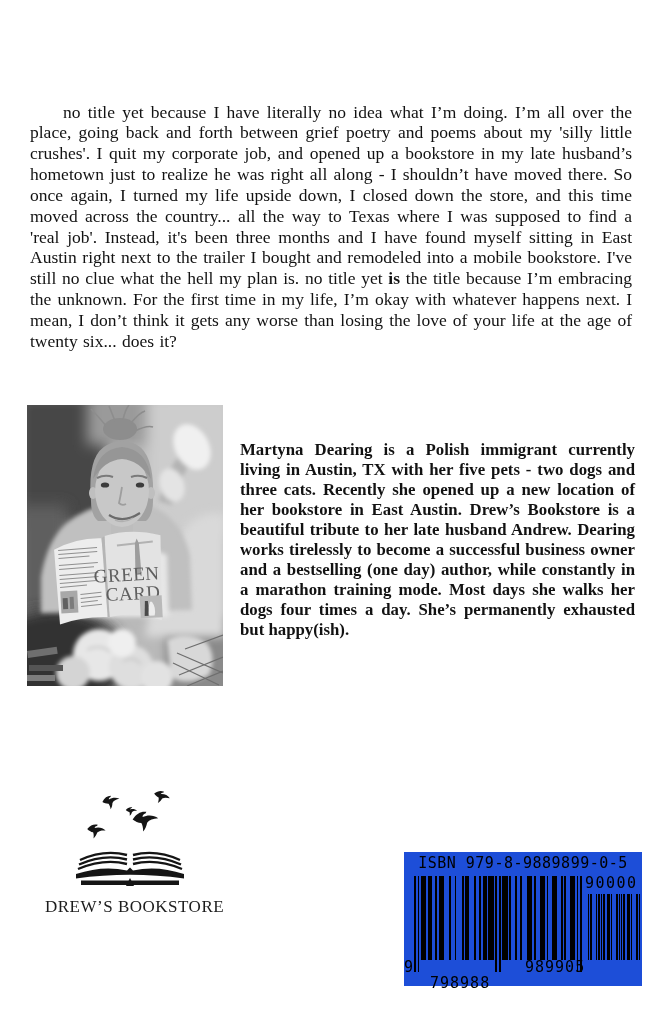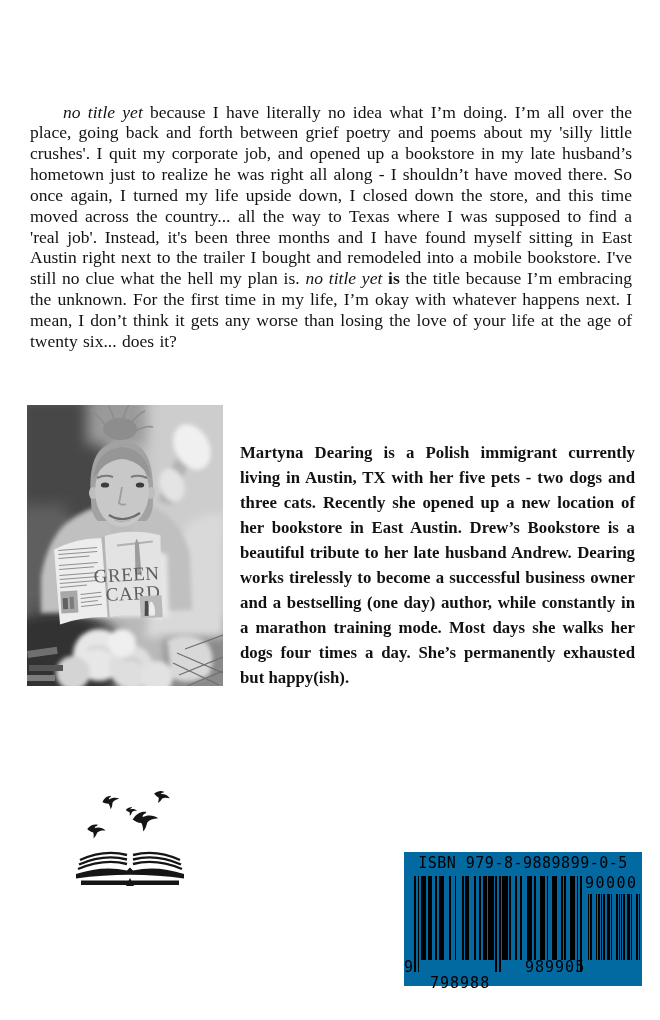--- a/index.html
+++ b/index.html
@@ -13,7 +13,7 @@
     font-size:17.5px;line-height:20.85px;text-align:justify;text-indent:33px;
     word-spacing:1px;
   }
-  .syn-italic{font-style:italic;margin-top:28px;}
+  .syn-italic{margin-top:28px;}
   .syn-bold{font-weight:bold;}
   
   .photo{position:absolute;left:27px;top:405px;width:196px;height:281px;}

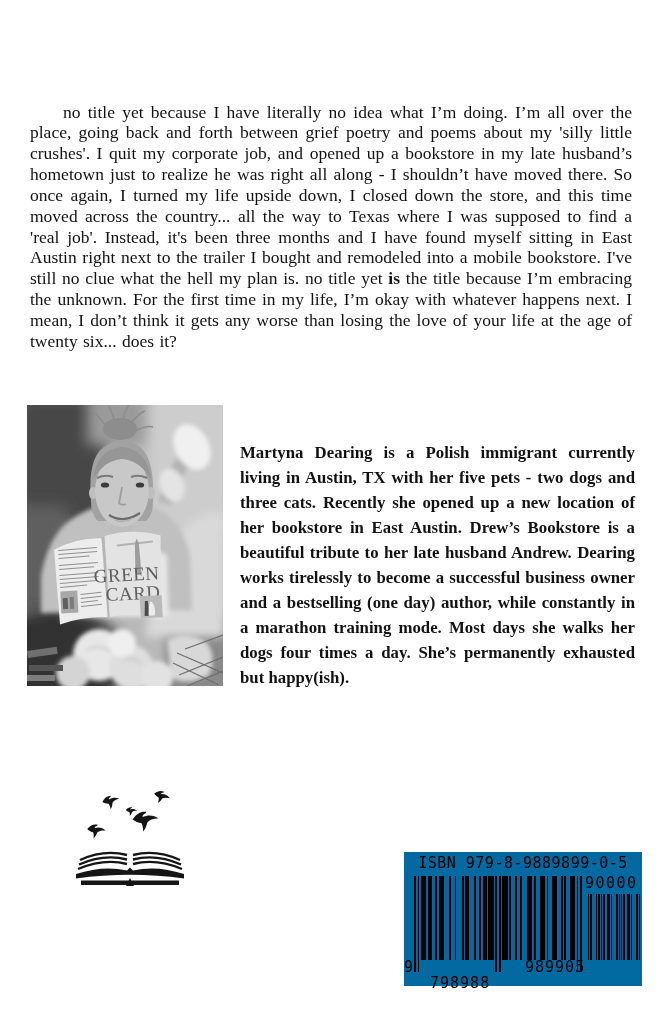--- a/index.html
+++ b/index.html
@@ -21,7 +21,7 @@
   
   .bio{
     position:absolute;left:240px;top:423px;width:395px;
-    font-size:16.8px;line-height:25px;font-weight:bold;text-align:justify;
+    font-size:16.8px;line-height:20px;font-weight:bold;text-align:justify;
   }
   
   .logo{position:absolute;left:45px;top:786px;width:170px;text-align:center;}

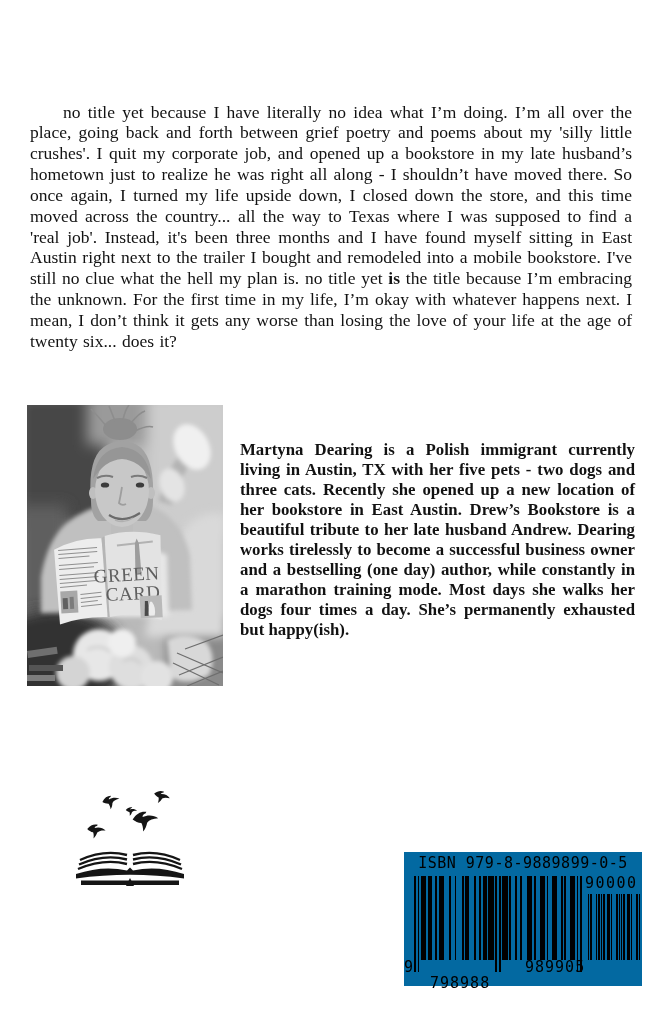--- a/index.html
+++ b/index.html
@@ -31,7 +31,7 @@
   }
   
   .barcode-block{
-    position:absolute;left:404px;top:852px;width:238px;height:134px;background:#0369a1;
+    position:absolute;left:404px;top:852px;width:238px;height:134px;background:#1d4ed8;
     font-family:"DejaVu Sans Mono", monospace;color:#000;
   }
   .isbn-label{

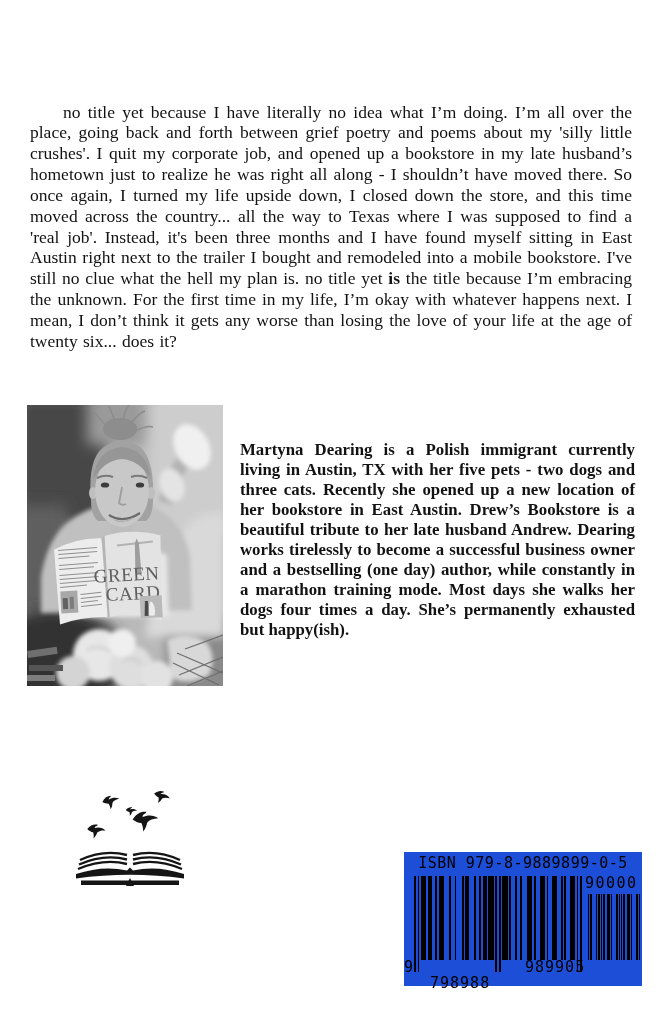--- a/index.html
+++ b/index.html
@@ -209,6 +209,7 @@
         <path d="M60,92 L56,100 L64,100 Z"></path>
       </g>
     </svg>
+    <div class="store-name">DREW’S BOOKSTORE</div>
   </div>
 
   <div class="barcode-block">

